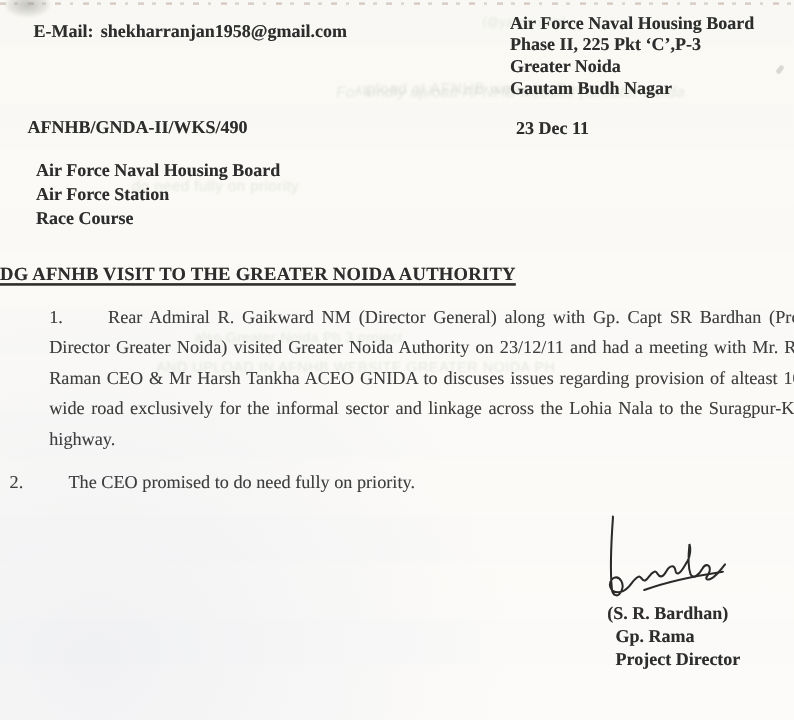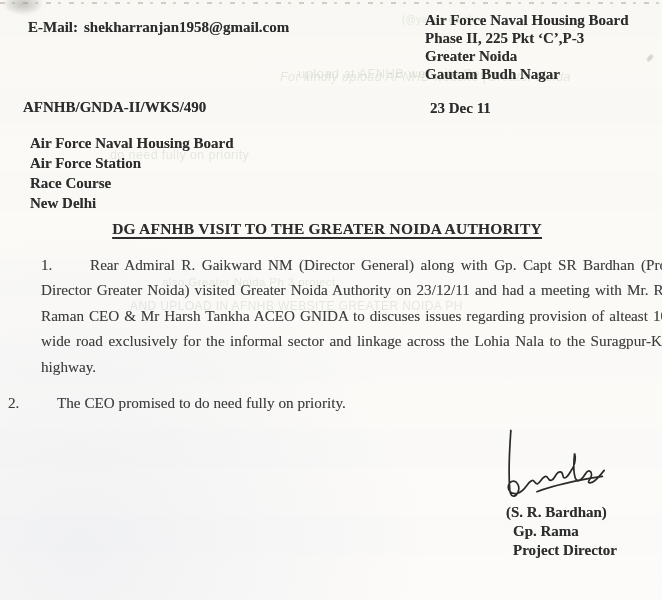--- a/index.html
+++ b/index.html
@@ -101,7 +101,6 @@
       <div>Air Force Naval Housing Board</div>
       <div>Air Force Station</div>
       <div>Race Course</div>
-      <div>New Delhi</div>
     </div>
 
     <div class="subject">

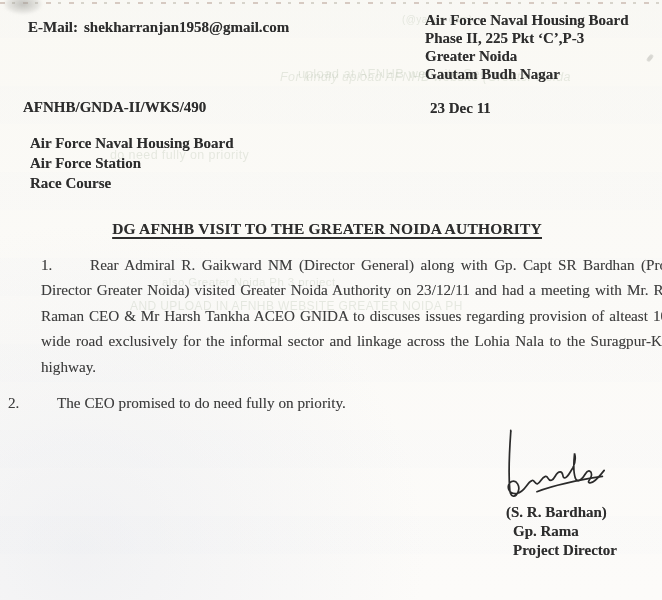--- a/index.html
+++ b/index.html
@@ -43,7 +43,7 @@
   .recipient { position:absolute; left:30px; top:133px; font-weight:bold; font-size:15px; line-height:20px; }
 
   .subject {
-    position:absolute; left:0; top:220px; width:542px; text-align:right;
+    position:absolute; left:0; top:220px; width:542px; text-align:left;
     font-weight:bold; font-size:15.5px; letter-spacing:.2px;
     color:#2d2d2d;
   }

